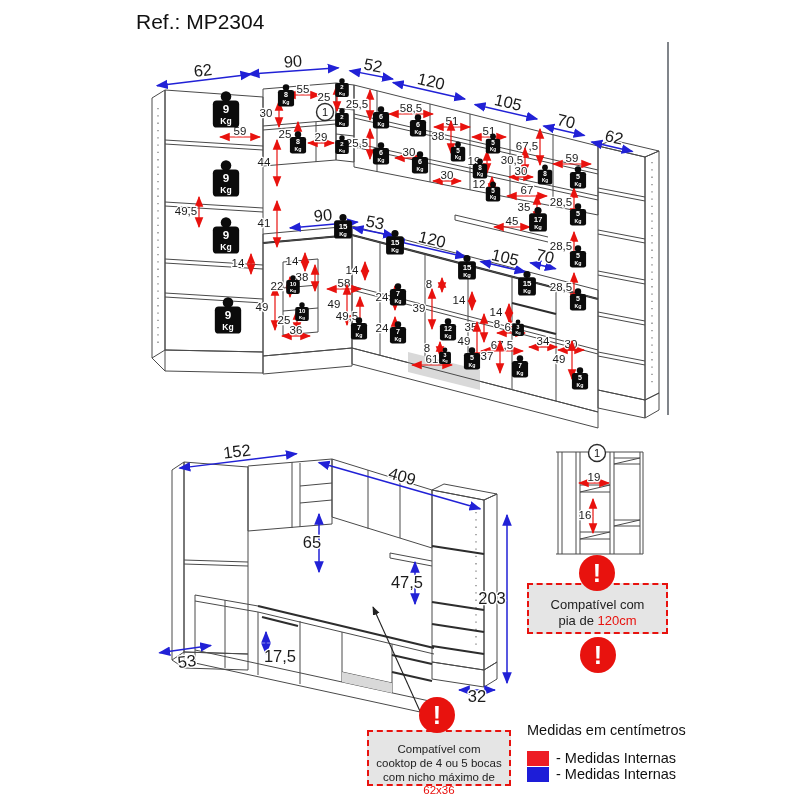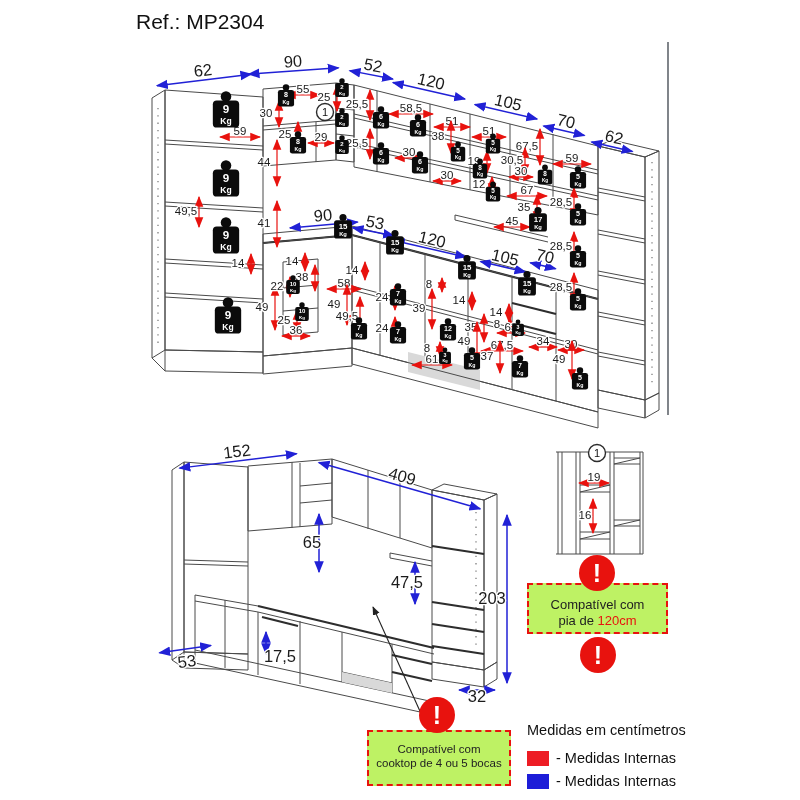--- a/index.html
+++ b/index.html
@@ -21,7 +21,7 @@
   .leader{stroke:#222;stroke-width:1.1}
   .wt{fill:#0b0b0b}
   .wt text{fill:#fff;font-weight:700;text-anchor:middle;stroke:none}
-  .note-box{position:absolute;border:2.5px dashed #e8120e;background:#bef264;text-align:center;
+  .note-box{position:absolute;border:2.5px dashed #e8120e;background:#e5e5e5;text-align:center;
             box-sizing:border-box;z-index:2;color:#222}
   .note-line{line-height:1.2}
   .red-strong{color:#e8120e;font-weight:400}

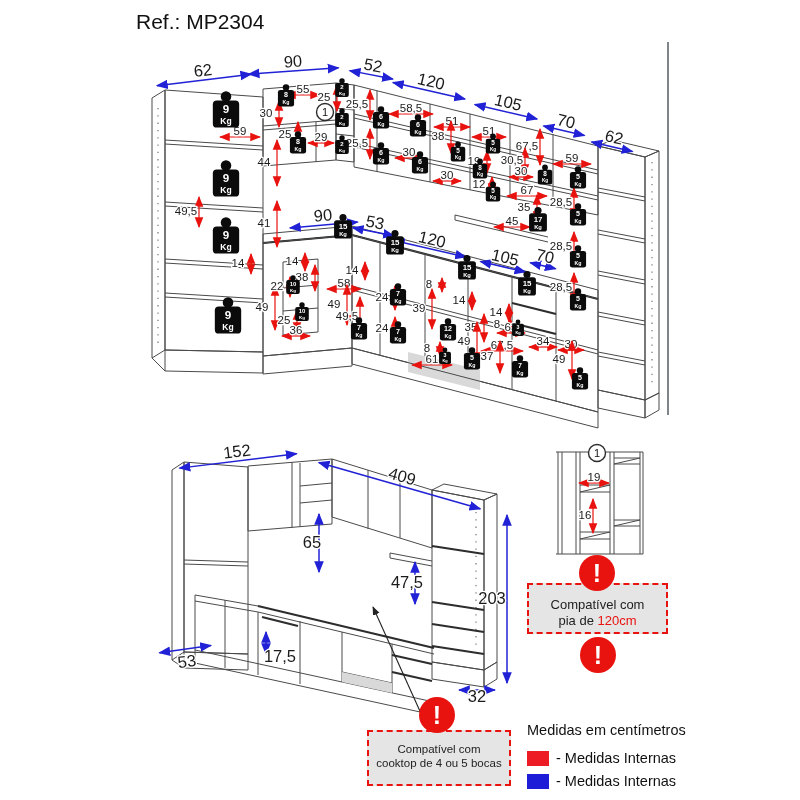--- a/index.html
+++ b/index.html
@@ -29,7 +29,7 @@
         display:flex;align-items:center;justify-content:center;font-weight:800;font-size:25px;z-index:3}
   .legend{position:absolute;left:527px;top:722px;font-size:14.5px;z-index:2}
   .legend-title{margin-bottom:12px}
-  .legend-row{display:flex;align-items:flex-end;gap:7px;margin-top:7px}
+  .legend-row{display:flex;align-items:flex-end;gap:7px;}
   .swatch{width:22px;height:15px;display:inline-block}
 </style>
 </head>

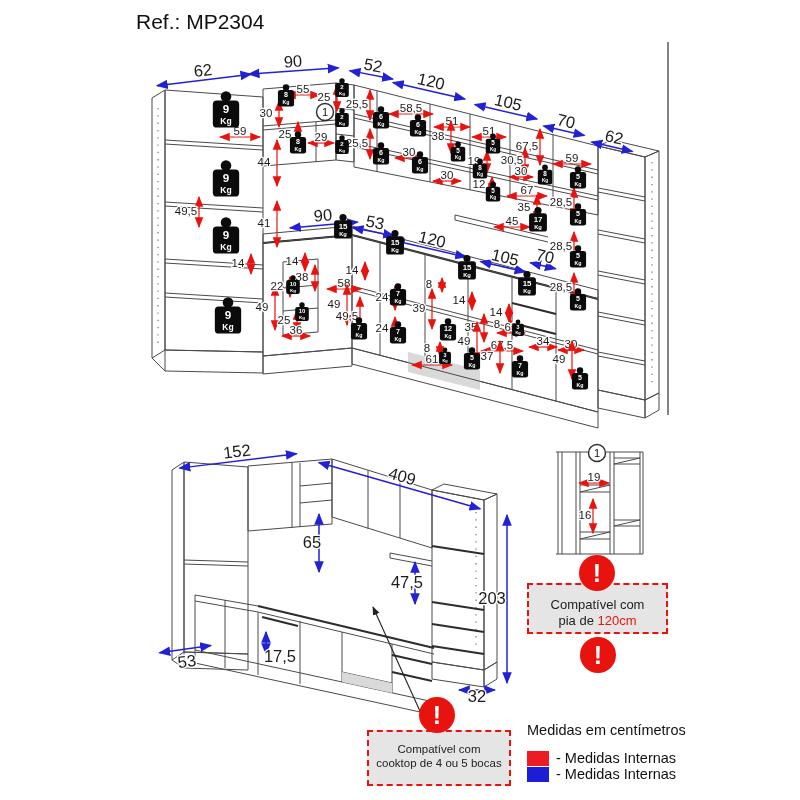--- a/index.html
+++ b/index.html
@@ -636,6 +636,7 @@
   <div class="note-box" style="left:367px;top:730px;width:144px;height:56px;font-size:11.5px;padding-top:11px">
     <div class="note-line">Compatível com</div>
     <div class="note-line">cooktop de 4 ou 5 bocas</div>
+    <div class="note-line"><span>com nicho máximo de </span><span class="red-strong">62x36</span></div>
   </div>
 
   <div class="legend">

